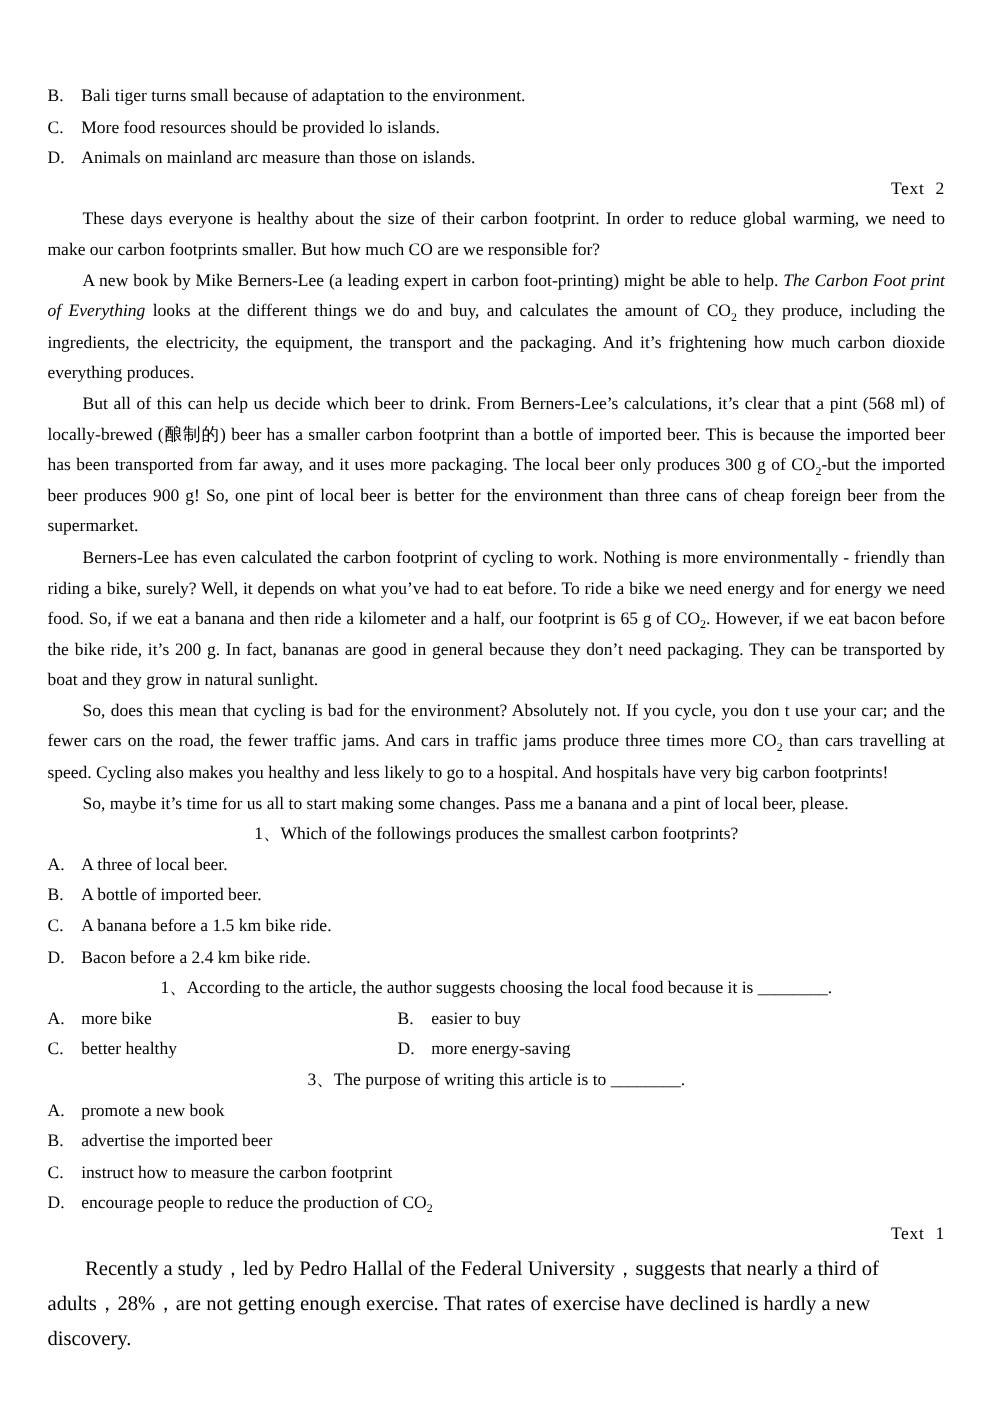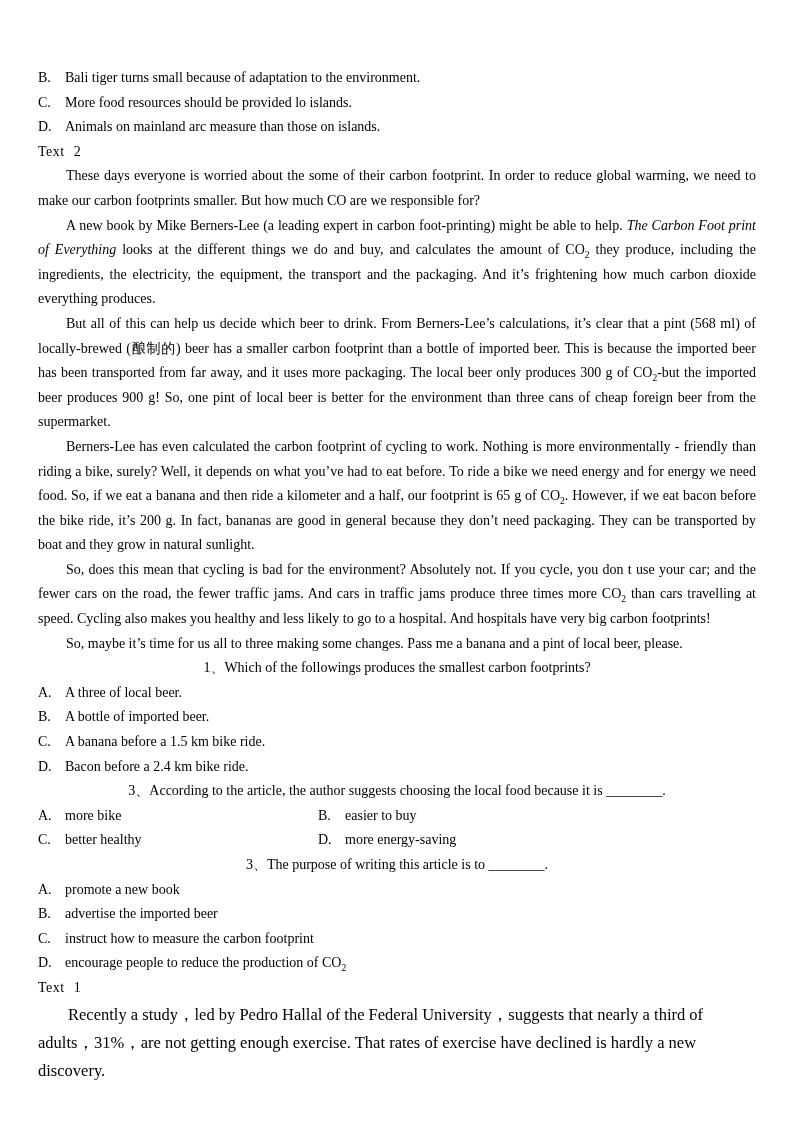--- a/index.html
+++ b/index.html
@@ -19,7 +19,7 @@
     line-height: 24.6px;
   }
   .doc-title {
-    text-align: left;
+    text-align: right;
     word-spacing: 5px;
     letter-spacing: 0.5px;
   }

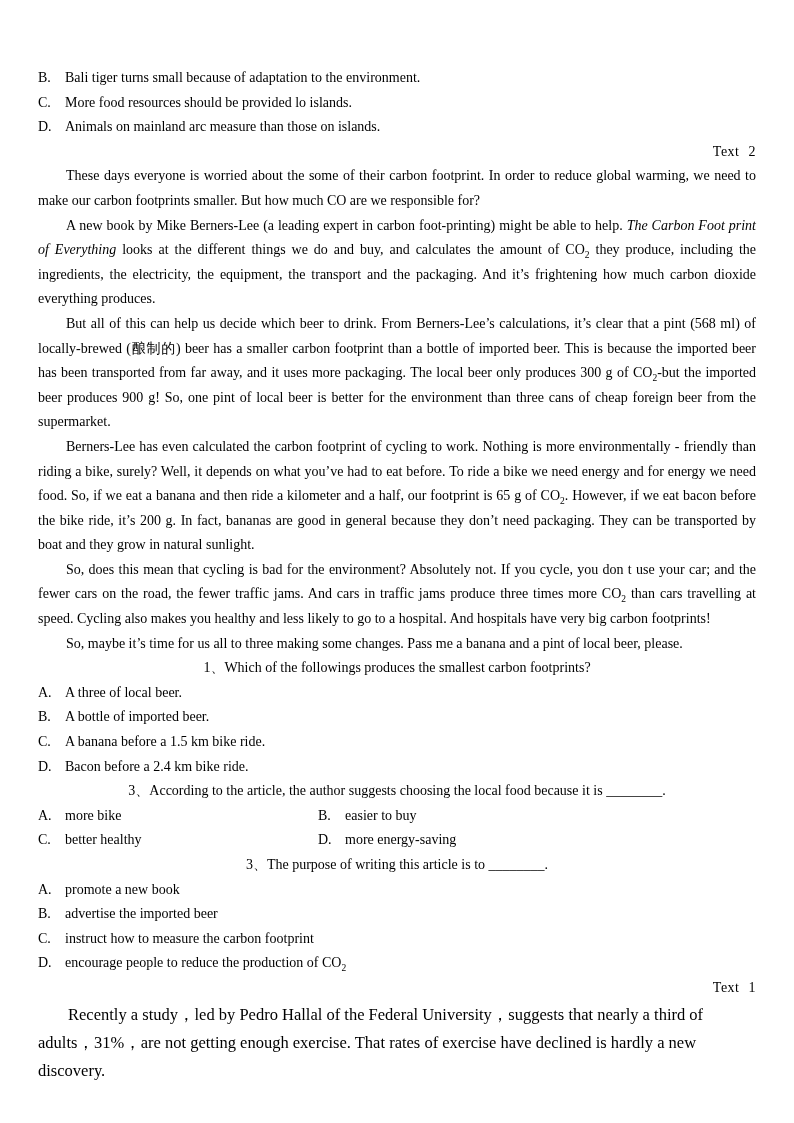--- a/index.html
+++ b/index.html
@@ -62,7 +62,7 @@
         <span class="opt-text">Animals on mainland arc measure than those on islands.</span>
       </div>
       <div class="doc-title">Text 2</div>
-      <p class="para">These days everyone is worried about the some of their carbon footprint. In order to reduce global warming, we need to make our carbon footprints smaller. But how much CO are we responsible for?</p>
+      <p class="para">These days everyone is healthy about the size of their carbon footprint. In order to reduce global warming, we need to make our carbon footprints smaller. But how much CO are we responsible for?</p>
       <p class="para">A new book by Mike Berners-Lee (a leading expert in carbon foot-printing) might be able to help. <em>The Carbon Foot print of Everything</em> looks at the different things we do and buy, and calculates the amount of CO<sub>2</sub> they produce, including the ingredients, the electricity, the equipment, the transport and the packaging. And it’s frightening how much carbon dioxide everything produces.</p>
       <p class="para">But all of this can help us decide which beer to drink. From Berners-Lee’s calculations, it’s clear that a pint (568 ml) of locally-brewed (酿制的) beer has a smaller carbon footprint than a bottle of imported beer. This is because the imported beer has been transported from far away, and it uses more packaging. The local beer only produces 300 g of CO<sub>2</sub>-but the imported beer produces 900 g! So, one pint of local beer is better for the environment than three cans of cheap foreign beer from the supermarket.</p>
       <p class="para">Berners-Lee has even calculated the carbon footprint of cycling to work. Nothing is more environmentally - friendly than riding a bike, surely? Well, it depends on what you’ve had to eat before. To ride a bike we need energy and for energy we need food. So, if we eat a banana and then ride a kilometer and a half, our footprint is 65 g of CO<sub>2</sub>. However, if we eat bacon before the bike ride, it’s 200 g. In fact, bananas are good in general because they don’t need packaging. They can be transported by boat and they grow in natural sunlight.</p>

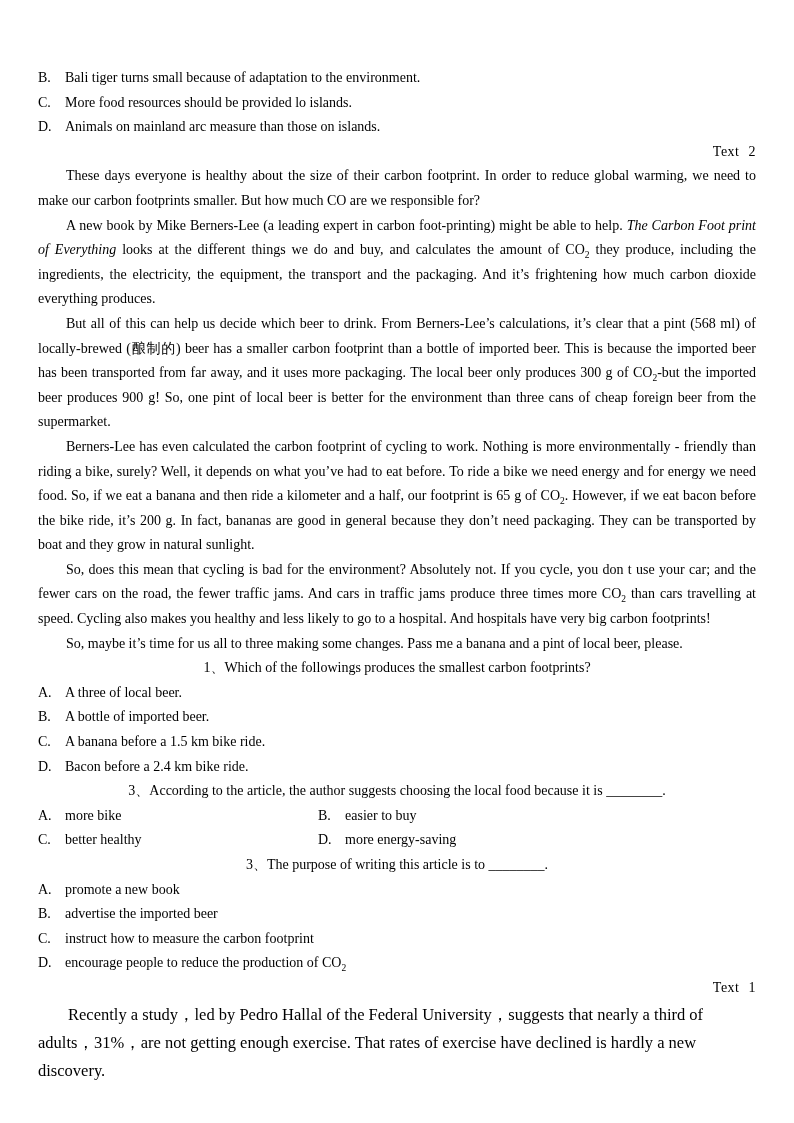--- a/index.html
+++ b/index.html
@@ -67,7 +67,7 @@
       <p class="para">But all of this can help us decide which beer to drink. From Berners-Lee’s calculations, it’s clear that a pint (568 ml) of locally-brewed (酿制的) beer has a smaller carbon footprint than a bottle of imported beer. This is because the imported beer has been transported from far away, and it uses more packaging. The local beer only produces 300 g of CO<sub>2</sub>-but the imported beer produces 900 g! So, one pint of local beer is better for the environment than three cans of cheap foreign beer from the supermarket.</p>
       <p class="para">Berners-Lee has even calculated the carbon footprint of cycling to work. Nothing is more environmentally - friendly than riding a bike, surely? Well, it depends on what you’ve had to eat before. To ride a bike we need energy and for energy we need food. So, if we eat a banana and then ride a kilometer and a half, our footprint is 65 g of CO<sub>2</sub>. However, if we eat bacon before the bike ride, it’s 200 g. In fact, bananas are good in general because they don’t need packaging. They can be transported by boat and they grow in natural sunlight.</p>
       <p class="para">So, does this mean that cycling is bad for the environment? Absolutely not. If you cycle, you don t use your car; and the fewer cars on the road, the fewer traffic jams. And cars in traffic jams produce three times more CO<sub>2</sub> than cars travelling at speed. Cycling also makes you healthy and less likely to go to a hospital. And hospitals have very big carbon footprints!</p>
-      <p class="para">So, maybe it’s time for us all to three making some changes. Pass me a banana and a pint of local beer, please.</p>
+      <p class="para">So, maybe it’s time for us all to start making some changes. Pass me a banana and a pint of local beer, please.</p>
       <div class="question">1、Which of the followings produces the smallest carbon footprints?</div>
       <div class="option">
         <span class="opt-label">A.</span>

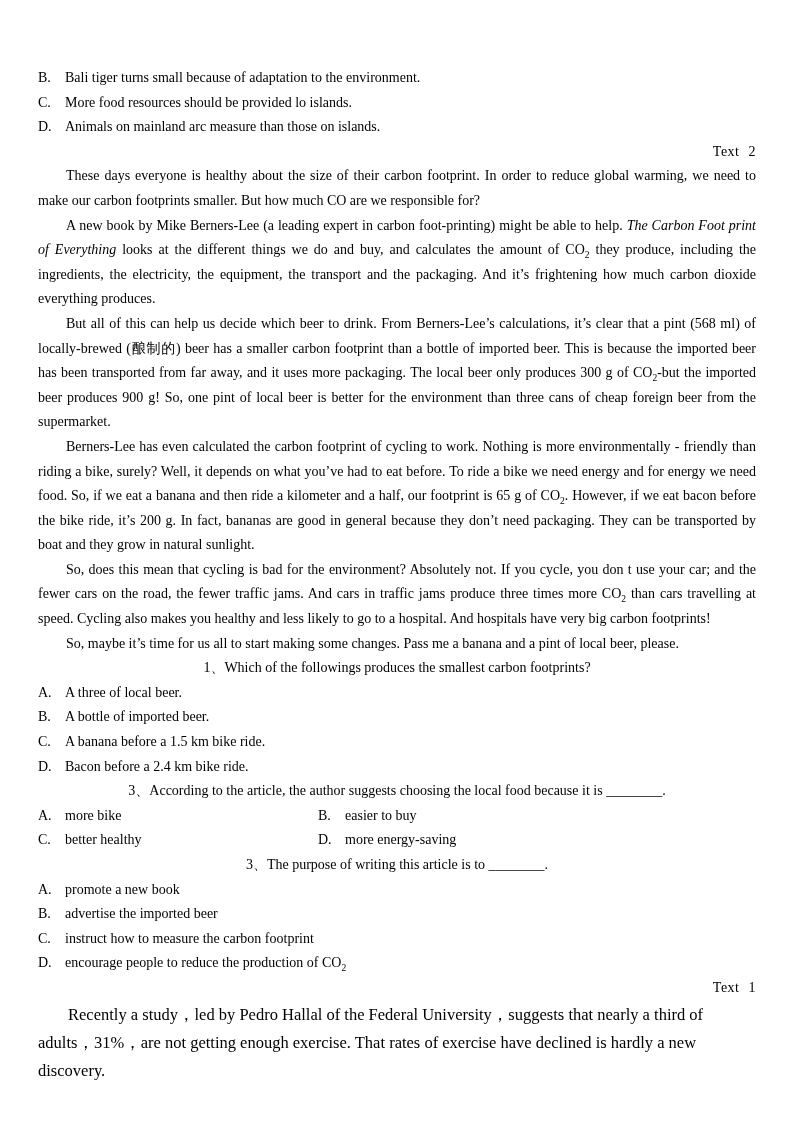--- a/index.html
+++ b/index.html
@@ -85,7 +85,7 @@
         <span class="opt-label">D.</span>
         <span class="opt-text">Bacon before a 2.4 km bike ride.</span>
       </div>
-      <div class="question">3、According to the article, the author suggests choosing the local food because it is ________.</div>
+      <div class="question">1、According to the article, the author suggests choosing the local food because it is ________.</div>
       <div class="option-grid">
         <div class="option">
           <span class="opt-label">A.</span>

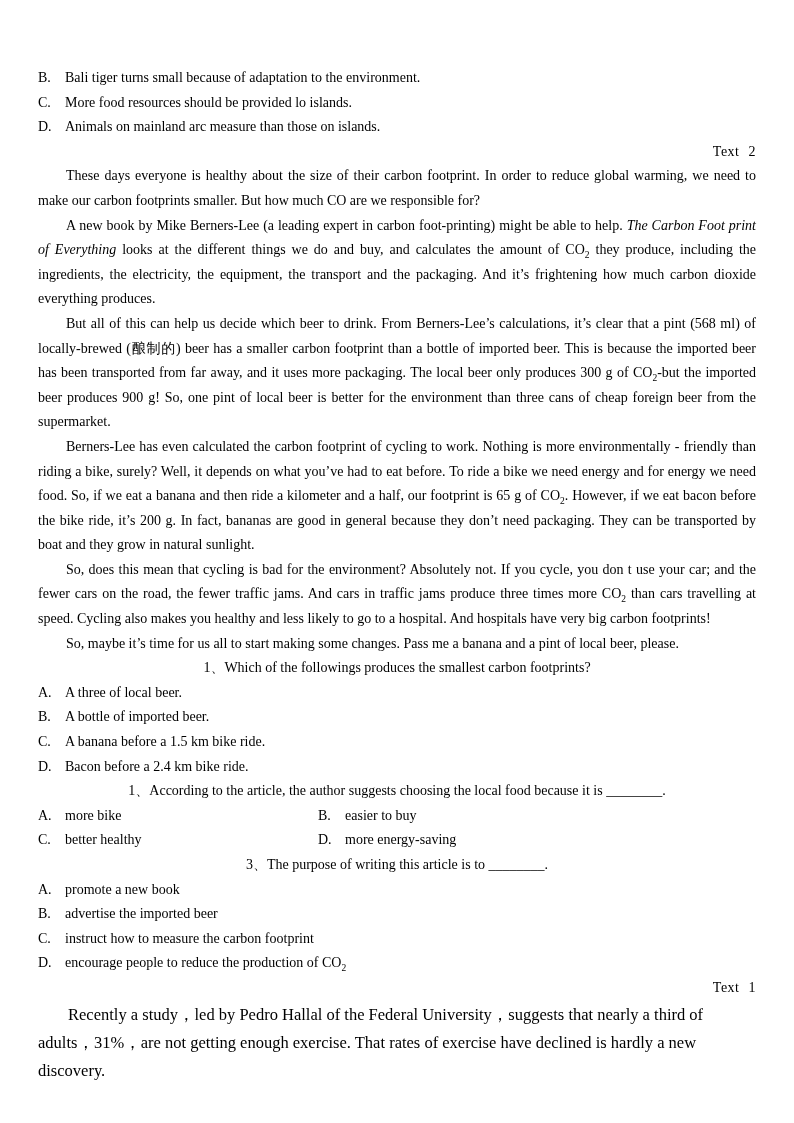--- a/index.html
+++ b/index.html
@@ -122,7 +122,7 @@
         <span class="opt-text">encourage people to reduce the production of CO<sub>2</sub></span>
       </div>
       <div class="doc-title">Text 1</div>
-      <p class="para para-large">Recently a study，led by Pedro Hallal of the Federal University，suggests that nearly a third of adults，31%，are not getting enough exercise. That rates of exercise have declined is hardly a new discovery.</p>
+      <p class="para para-large">Recently a study，led by Pedro Hallal of the Federal University，suggests that nearly a third of adults，28%，are not getting enough exercise. That rates of exercise have declined is hardly a new discovery.</p>
     </div>
 </div>
 

